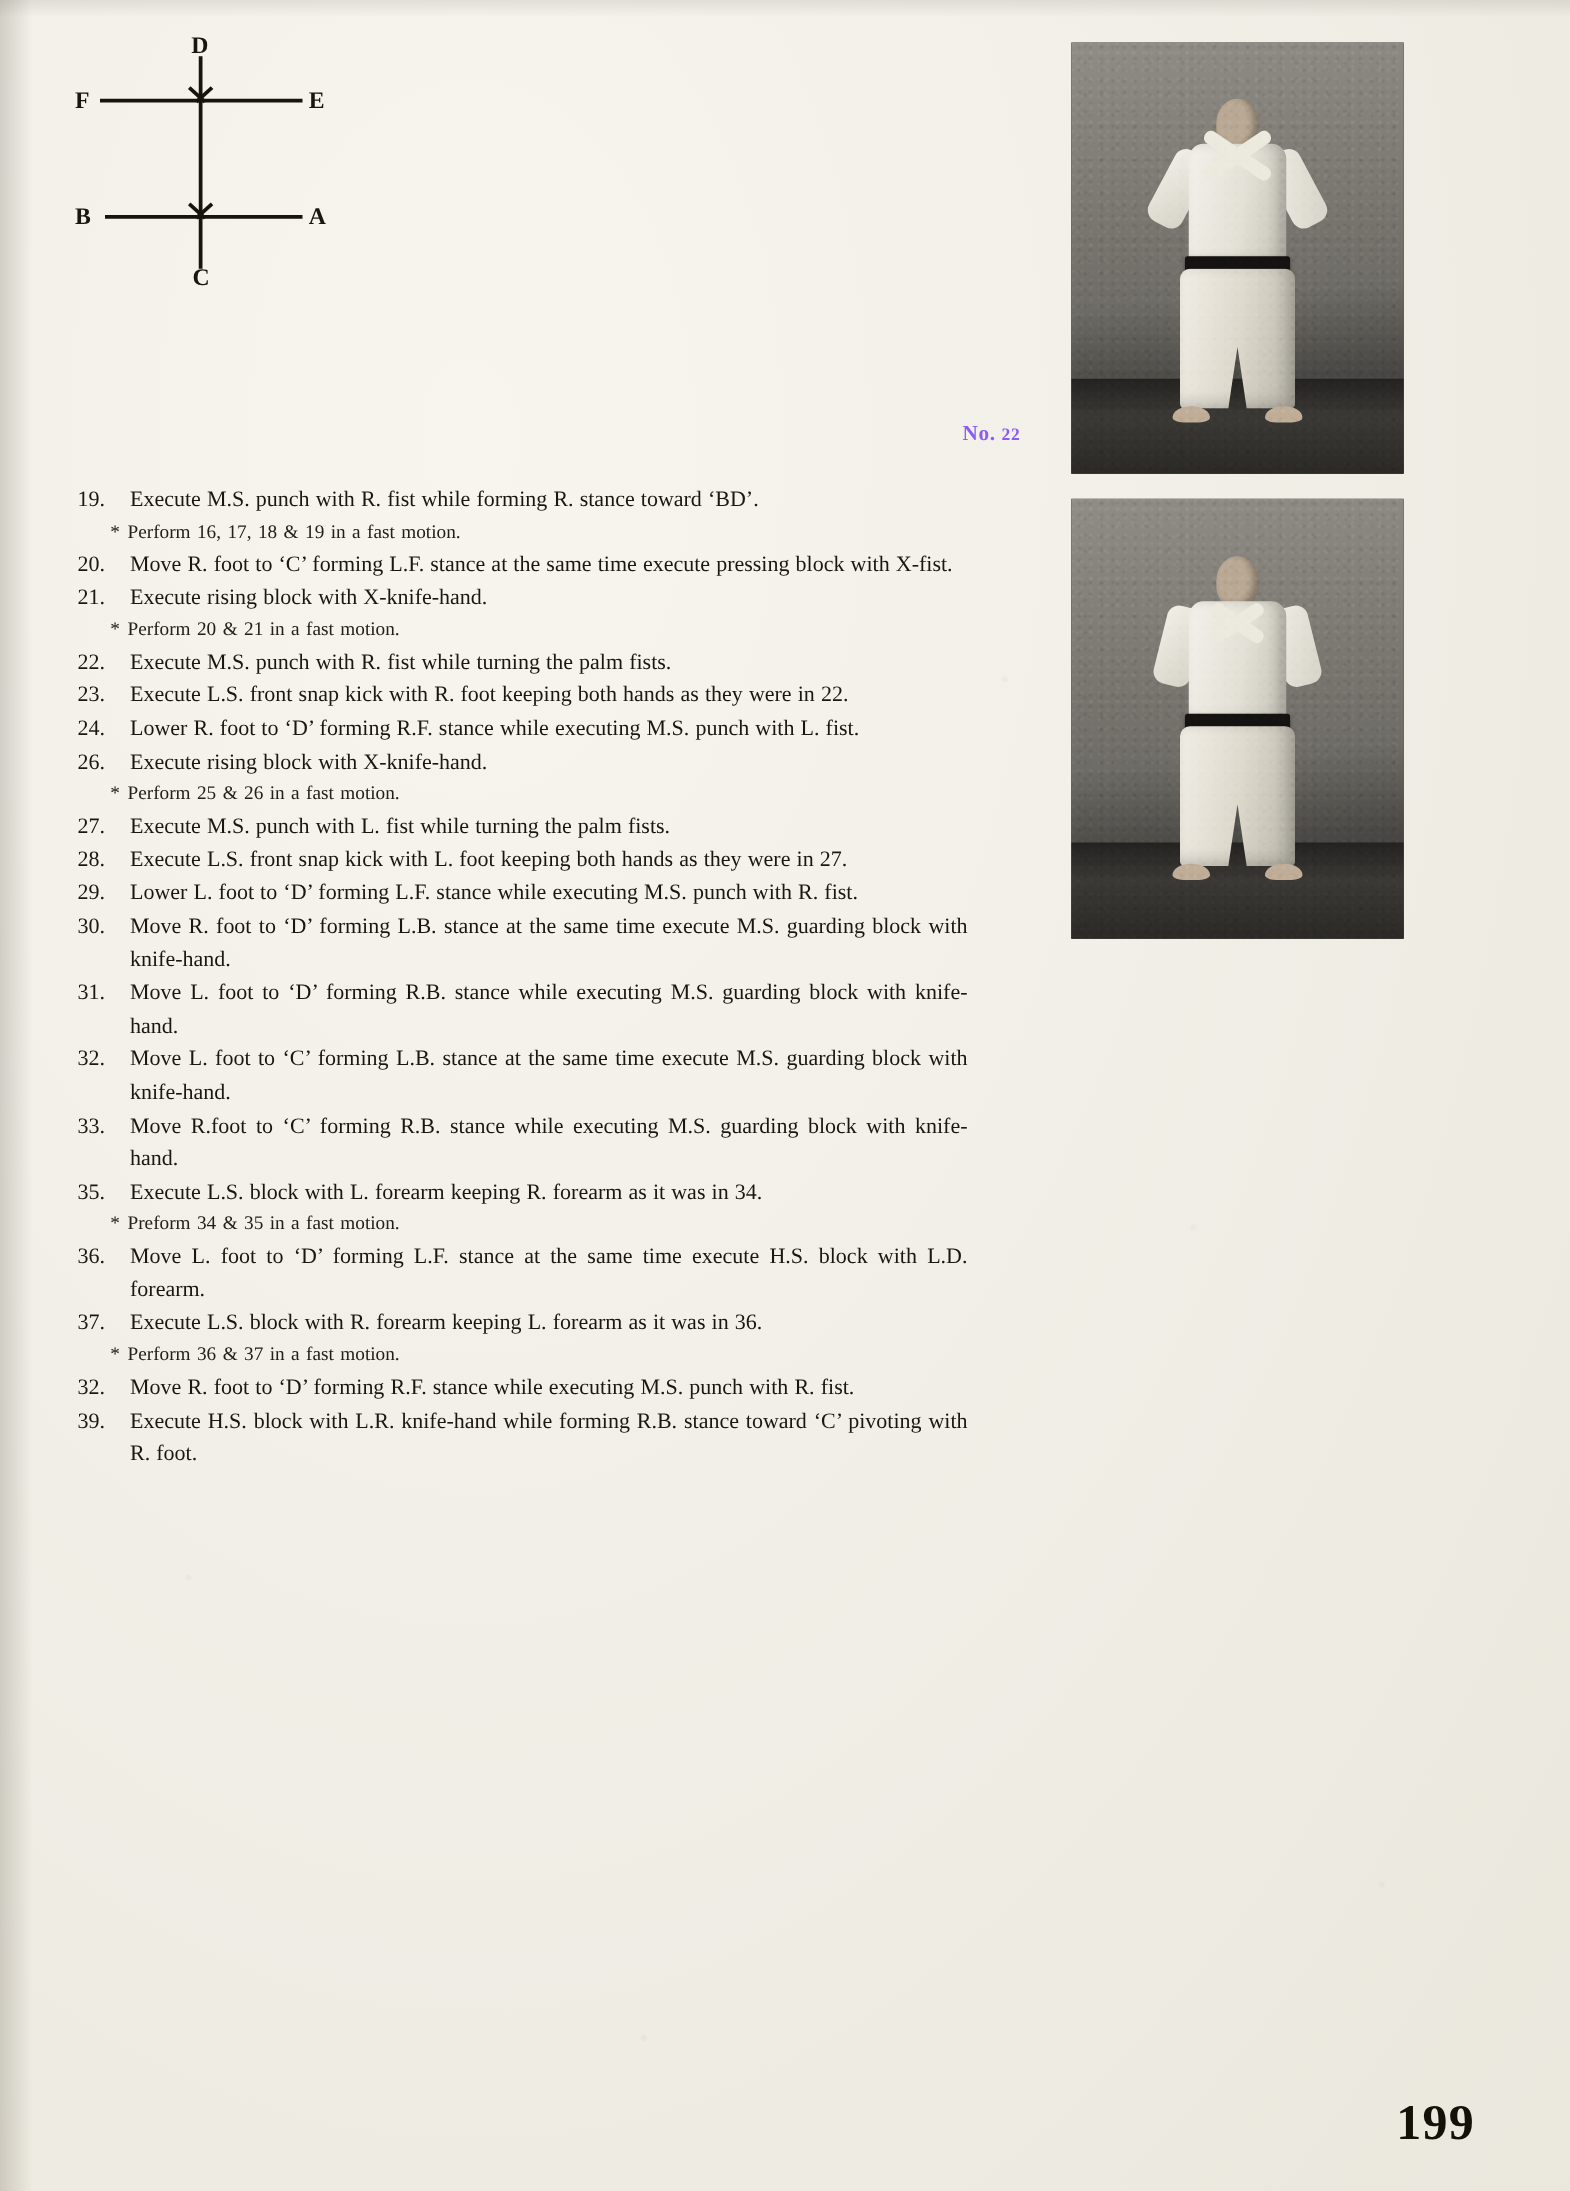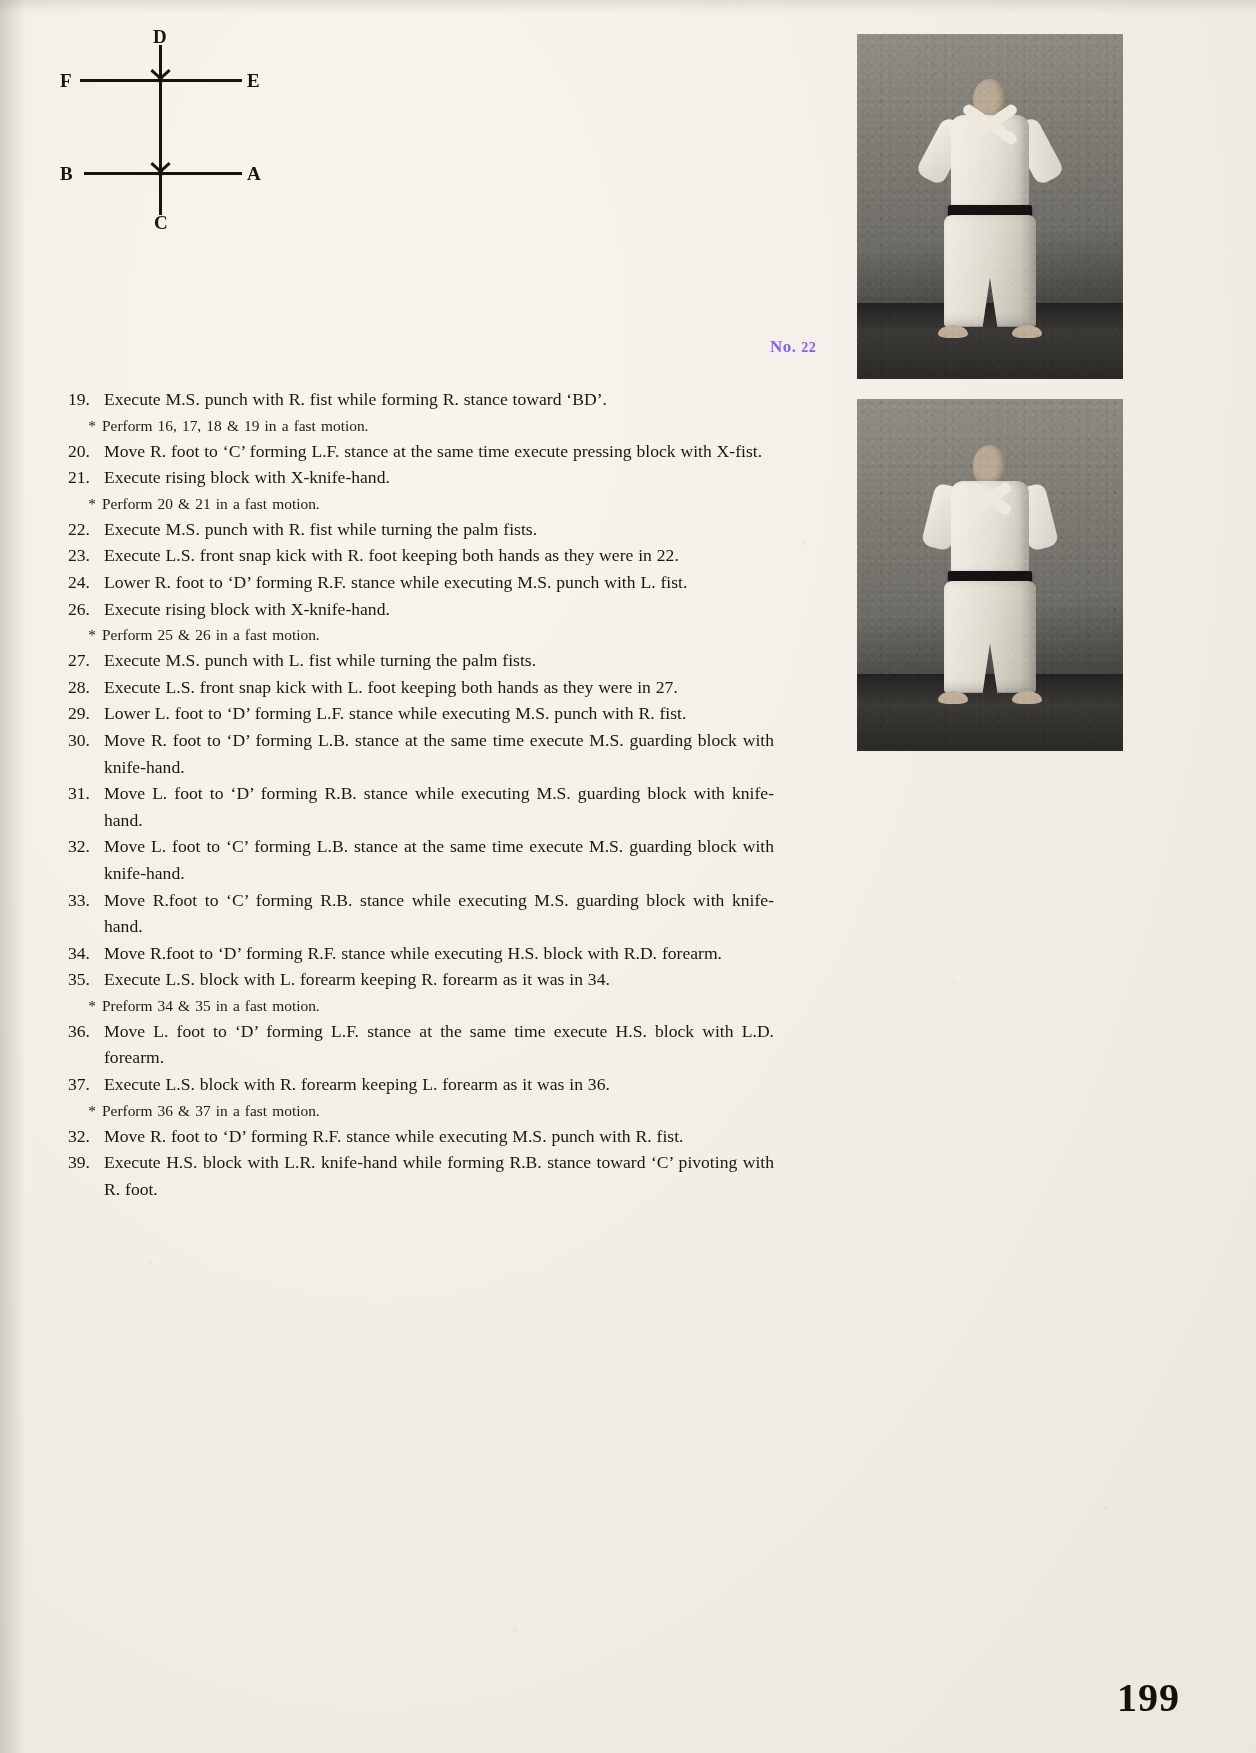--- a/index.html
+++ b/index.html
@@ -151,7 +151,7 @@
     margin:0 0 0 0;
   }
   .item .marker{
-    flex:0 0 auto;width:34px;text-align:center;
+    flex:0 0 auto;width:34px;text-align:left;
     padding-right:8px;white-space:nowrap;
   }
   .item .txt{

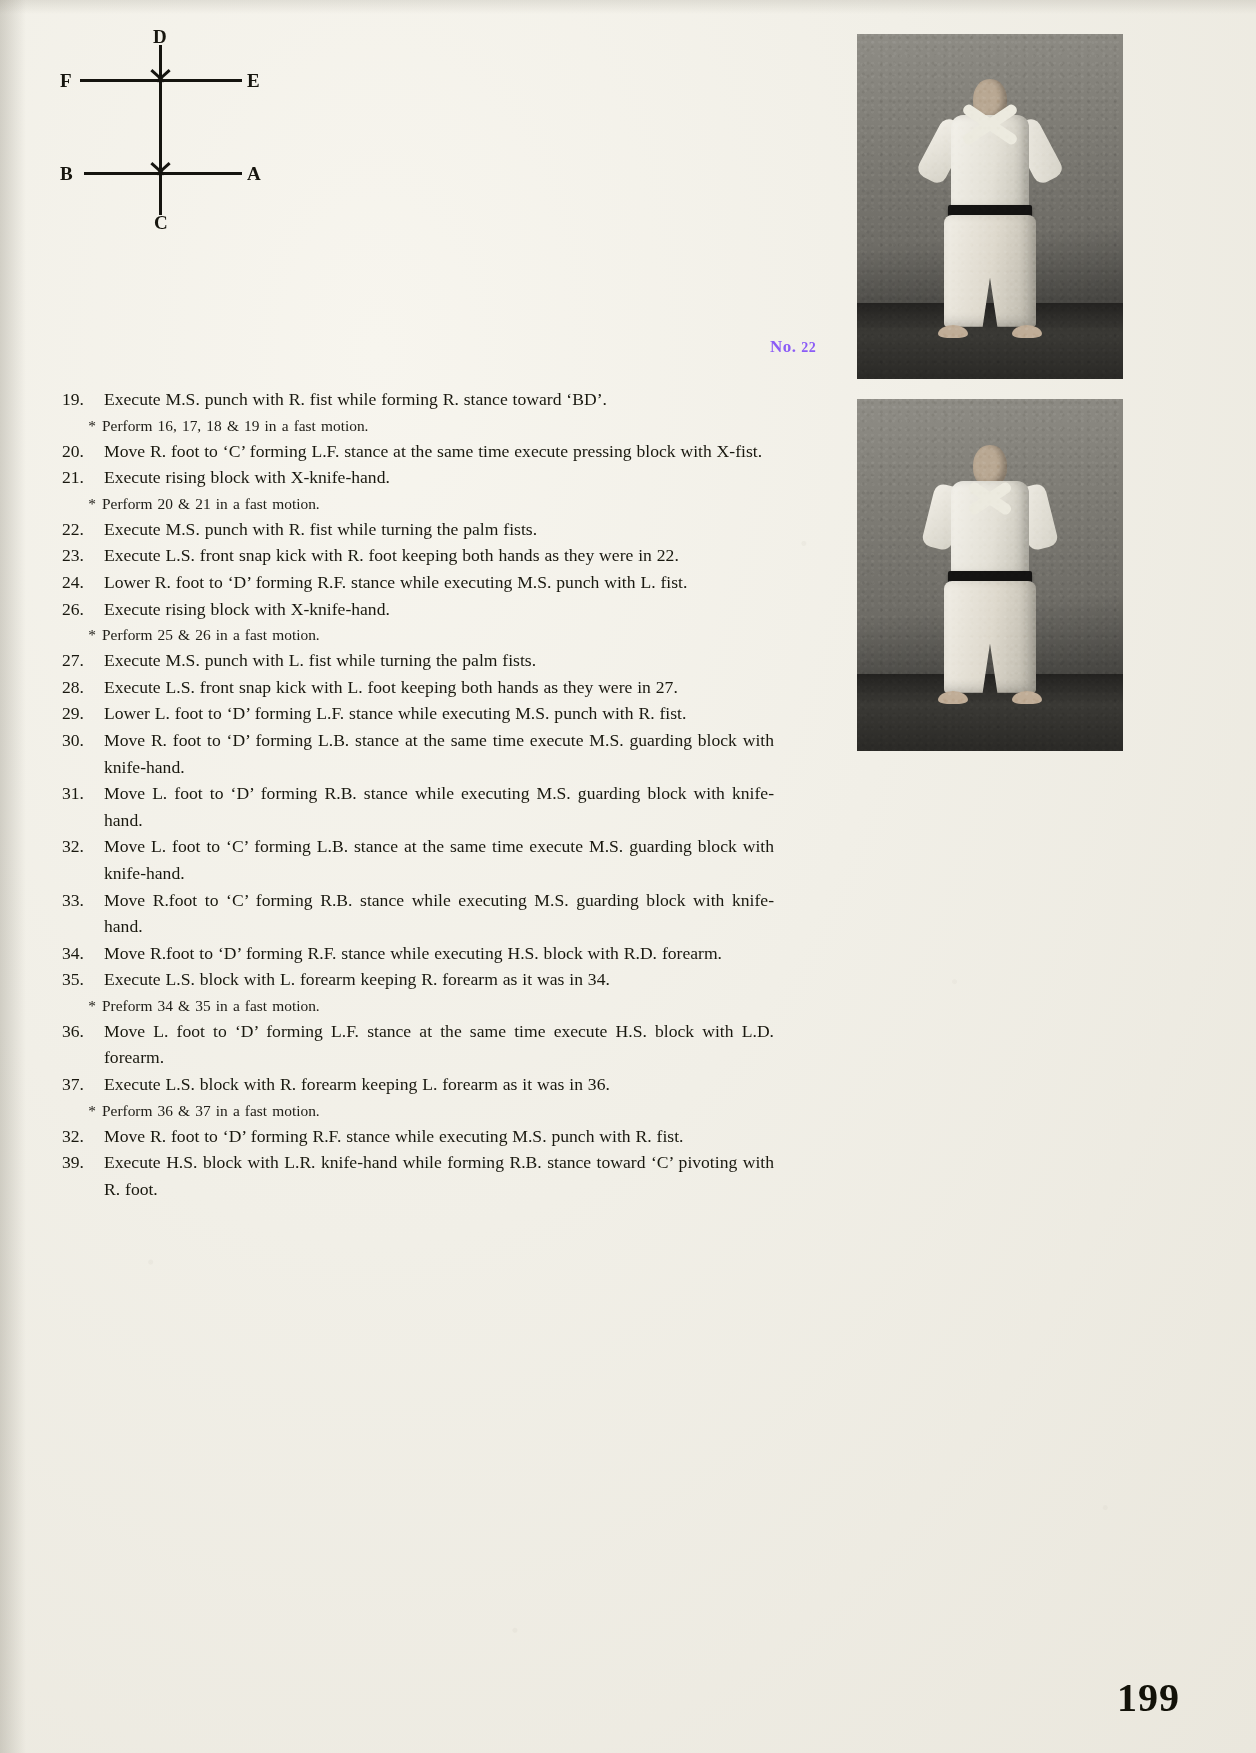--- a/index.html
+++ b/index.html
@@ -321,10 +321,6 @@
       <span class="txt">Move R.foot to ‘C’ forming R.B. stance while executing M.S. guarding block with knife-hand.</span>
     </div>
     <div class="item">
-      <span class="marker">34.</span>
-      <span class="txt">Move R.foot to ‘D’ forming R.F. stance while executing H.S. block with R.D. forearm.</span>
-    </div>
-    <div class="item">
       <span class="marker">35.</span>
       <span class="txt">Execute L.S. block with L. forearm keeping R. forearm as it was in 34.</span>
     </div>

